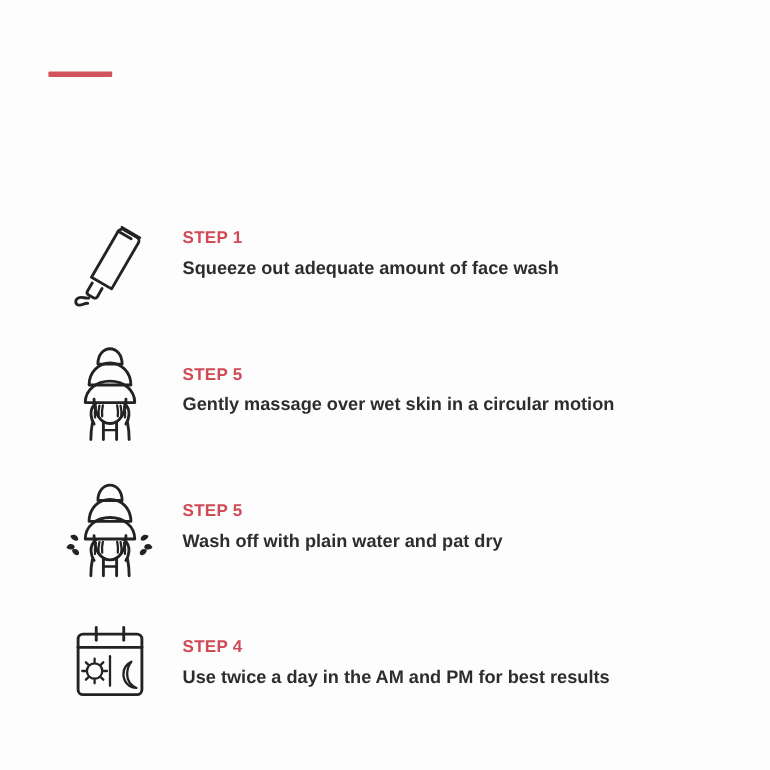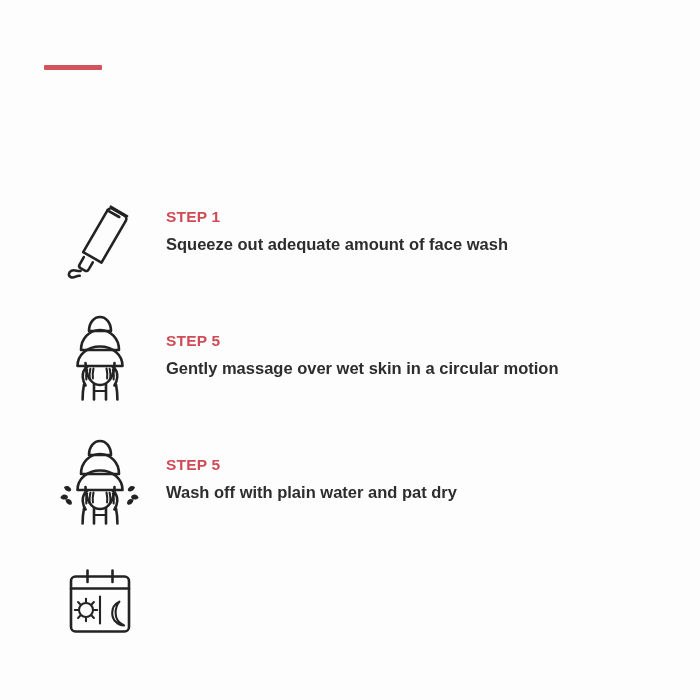--- a/index.html
+++ b/index.html
@@ -259,6 +259,10 @@
           <path class="ln-thin" d="M60.4 36.6 C56.1 38.6 53.2 42.9 53.2 47.9 C53.2 54.9 58.6 60.4 65.1 60.4 C59.8 58.0 56.6 53.4 56.6 47.9 C56.6 43.6 58.1 39.4 60.4 36.6 Z"></path>
         </svg>
       </div>
+      <div class="step-text">
+        <p class="step-label">STEP 4</p>
+        <p class="step-desc">Use twice a day in the AM and PM for best results</p>
+      </div>
     </div>
 
   </div>

